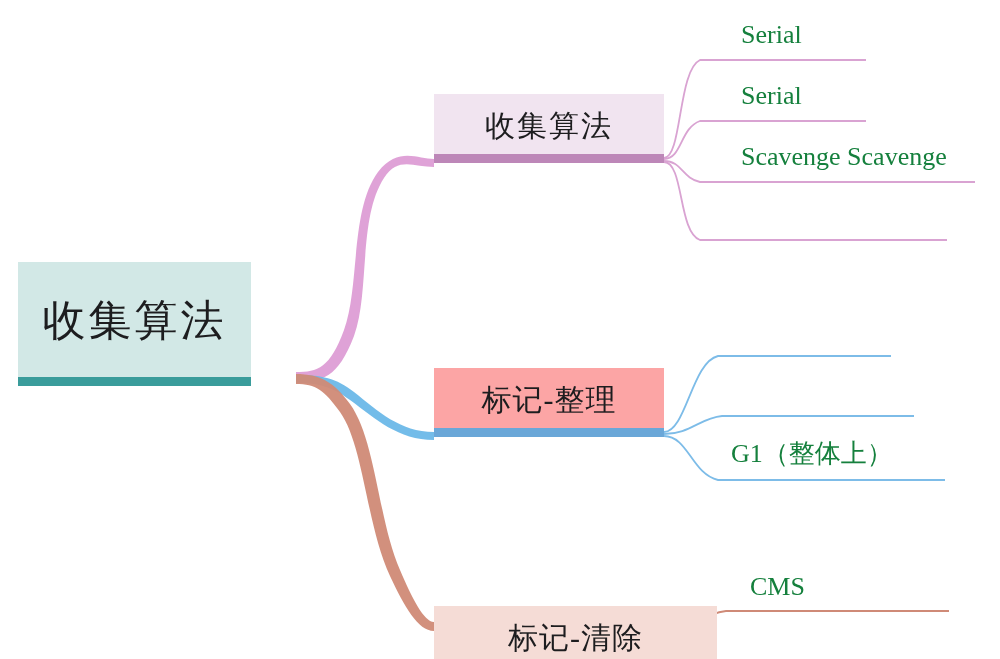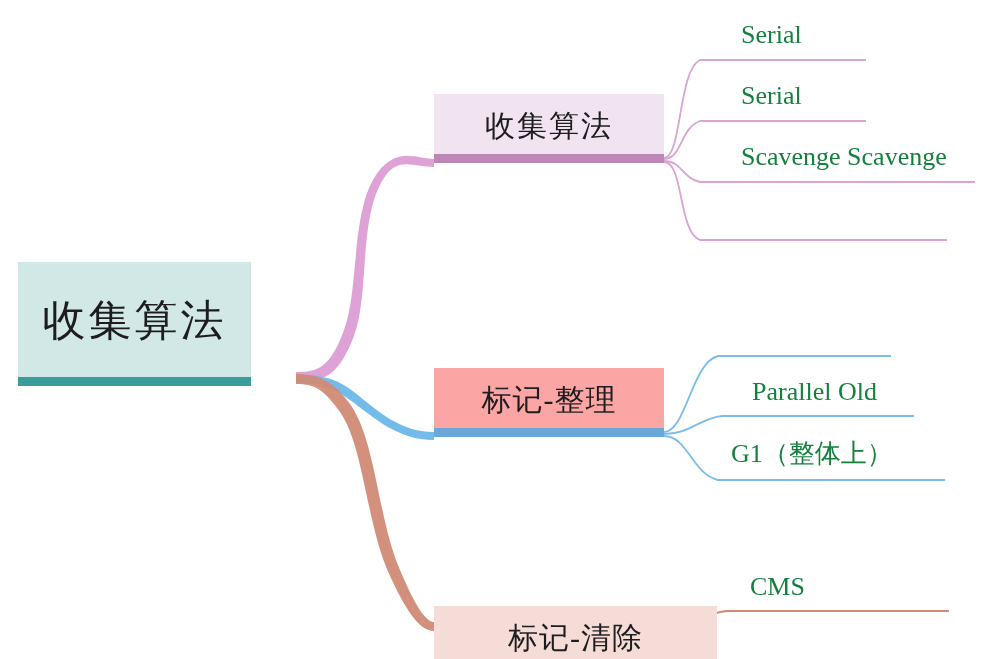--- a/index.html
+++ b/index.html
@@ -201,7 +201,6 @@
   <div class="leaf" style="left:741px; top:83px;">Serial</div>
   <div class="leaf" style="left:741px; top:144px;">Scavenge Scavenge</div>
 
-  <div class="leaf" style="left:752px; top:379px;">Parallel Old</div>
   <div class="leaf cjk" style="left:731px; top:441px;">G1（整体上）</div>
 
   <div class="leaf" style="left:750px; top:574px;">CMS</div>

